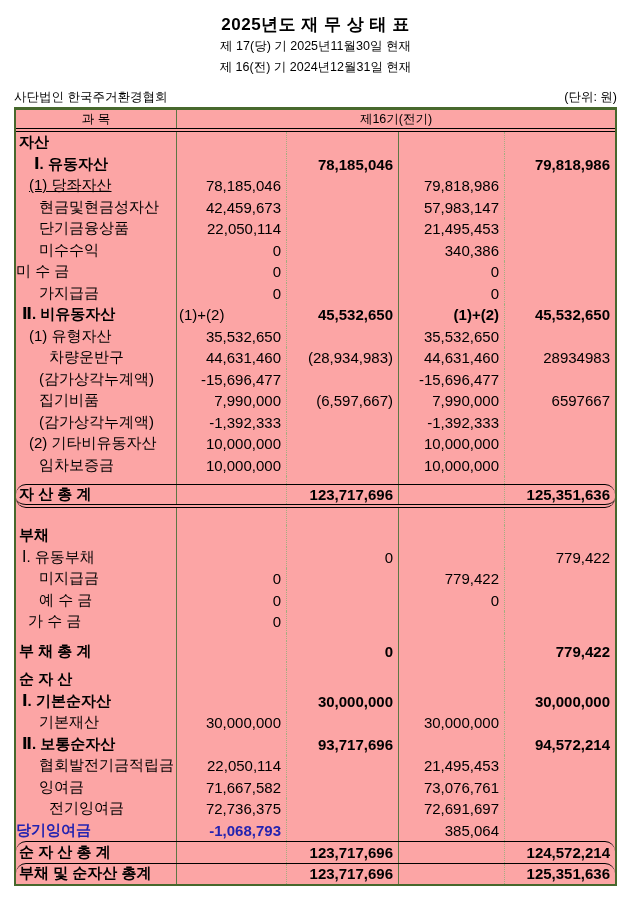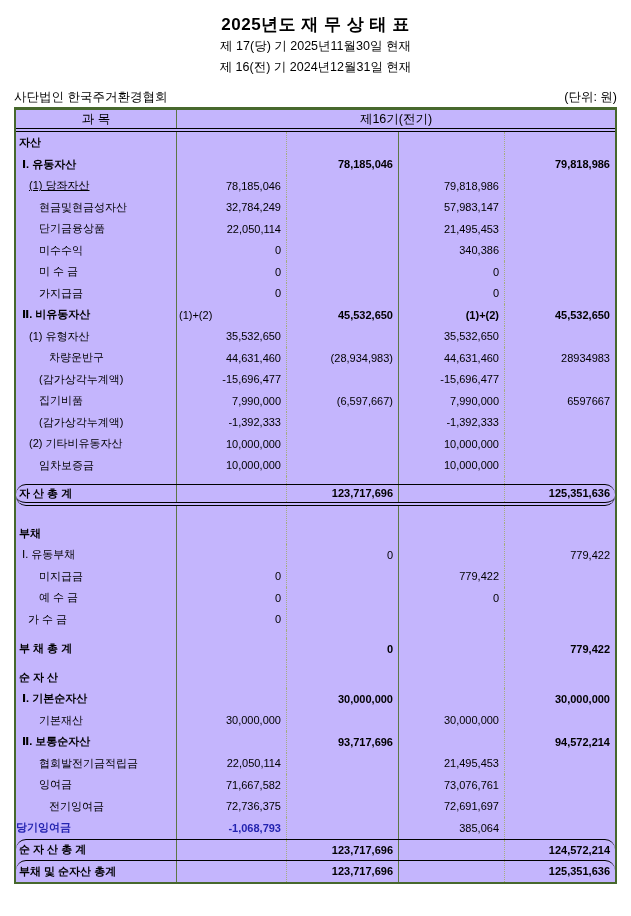--- a/index.html
+++ b/index.html
@@ -29,7 +29,7 @@
   .bs-table{
     margin:0 14px;width:603px;
     border:2px solid var(--green);border-top-width:3px;
-    background:#c4b5fd;
+    background:#fca5a5;
   }
   .thead{
     display:flex;height:22px;align-items:center;text-align:center;

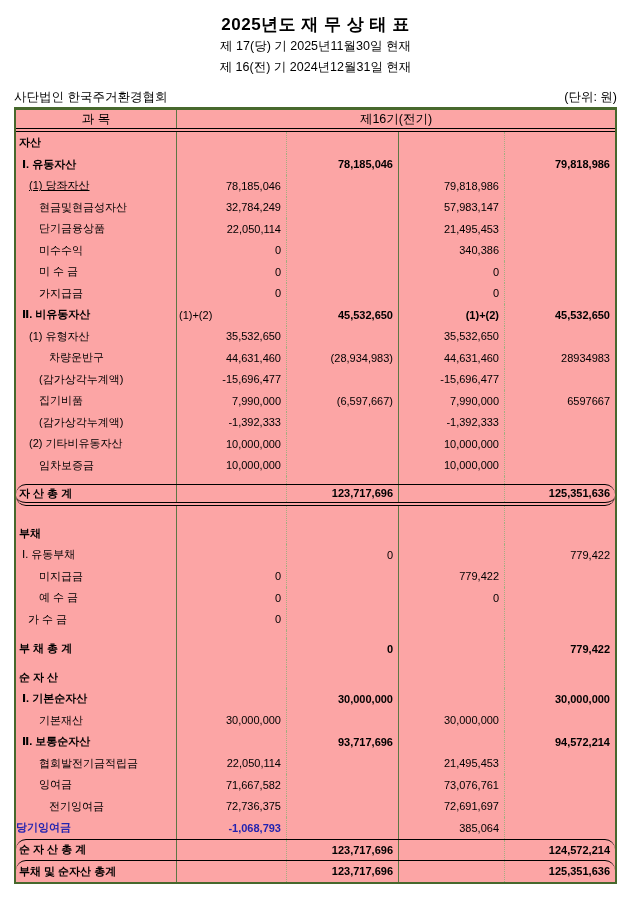--- a/index.html
+++ b/index.html
@@ -39,7 +39,7 @@
   .h1{width:161px;border-right:1px solid var(--green-in);}
   .h2{width:222px;border-right:1px solid var(--green-in);}
   .h3{flex:1;}
-  .tbody{font-size:11px;}
+  .tbody{font-size:15px;}
   .trow{display:flex;min-height:21.5px;align-items:center;}
   .cell{align-self:stretch;display:flex;align-items:center;}
   .label{width:161px;border-right:1px solid var(--green-in);}

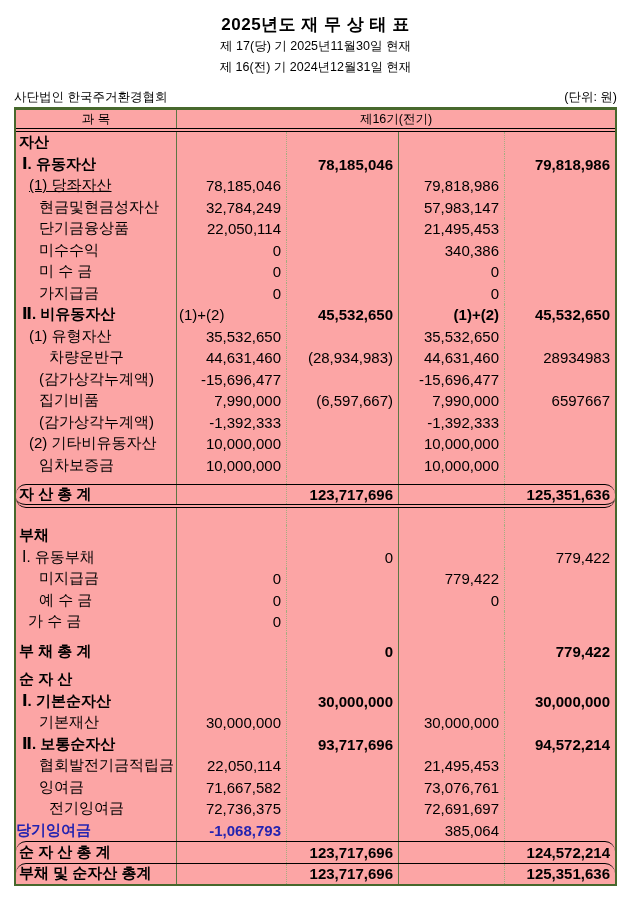--- a/index.html
+++ b/index.html
@@ -81,7 +81,7 @@
           <div class="cell num c2r"></div>
         </div>
         <div class="trow">
-          <div class="cell label b" style="padding-left: 6px;">Ⅰ. 유동자산</div>
+          <div class="cell label b" style="padding-left: 18px;">Ⅰ. 유동자산</div>
           <div class="cell num c1l"></div>
           <div class="cell num c1r b">78,185,046</div>
           <div class="cell num c2l"></div>

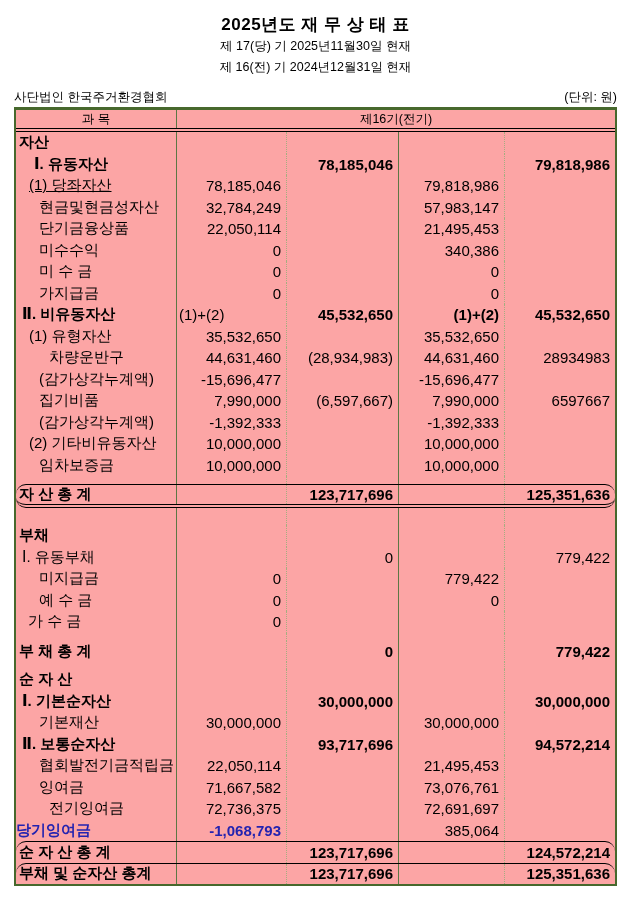--- a/index.html
+++ b/index.html
@@ -96,7 +96,7 @@
         </div>
         <div class="trow">
           <div class="cell label" style="padding-left: 23px;">현금및현금성자산</div>
-          <div class="cell num c1l">32,784,249</div>
+          <div class="cell num c1l">42,459,673</div>
           <div class="cell num c1r"></div>
           <div class="cell num c2l">57,983,147</div>
           <div class="cell num c2r"></div>

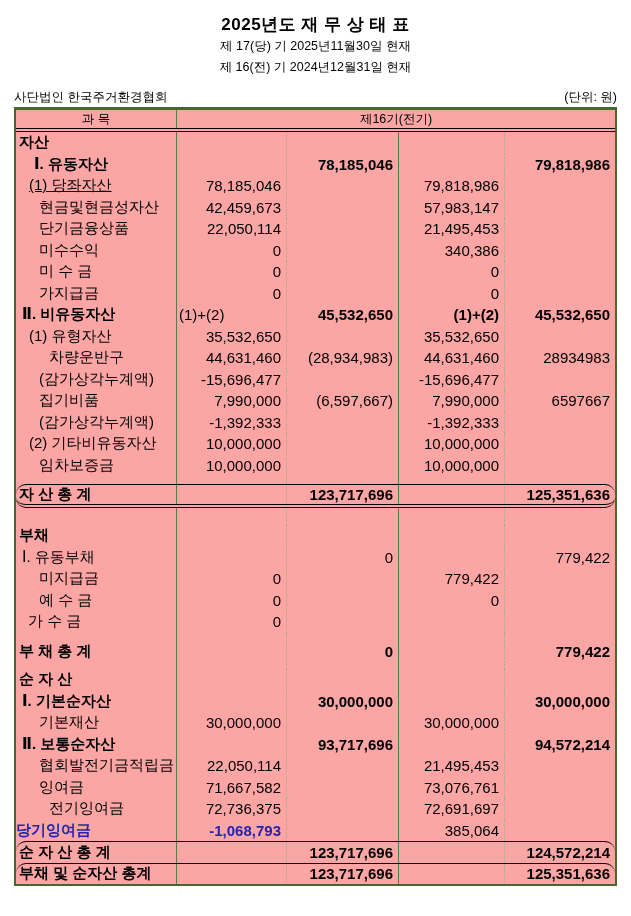--- a/index.html
+++ b/index.html
@@ -116,7 +116,7 @@
           <div class="cell num c2r"></div>
         </div>
         <div class="trow">
-          <div class="cell label" style="padding-left: 23px;">미 수 금</div>
+          <div class="cell label" style="">미 수 금</div>
           <div class="cell num c1l">0</div>
           <div class="cell num c1r"></div>
           <div class="cell num c2l">0</div>

